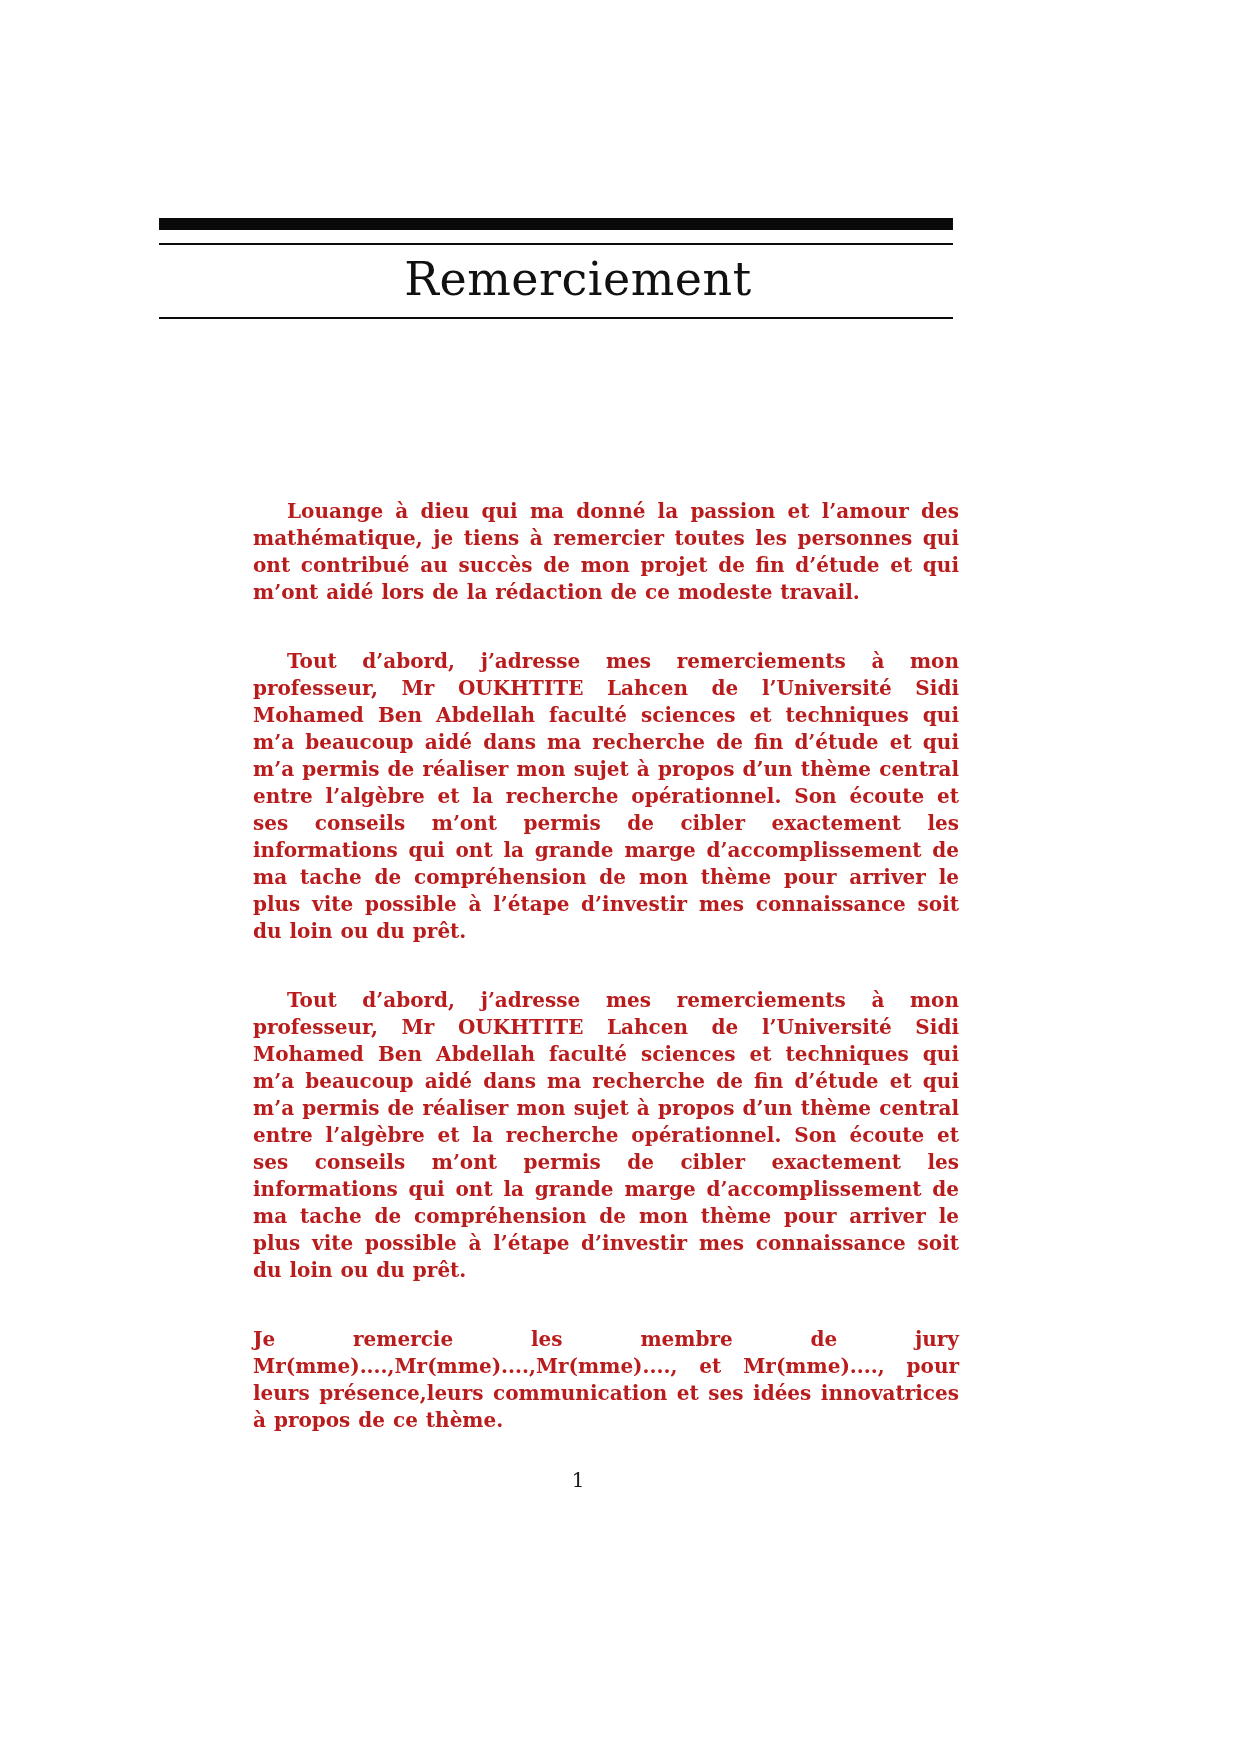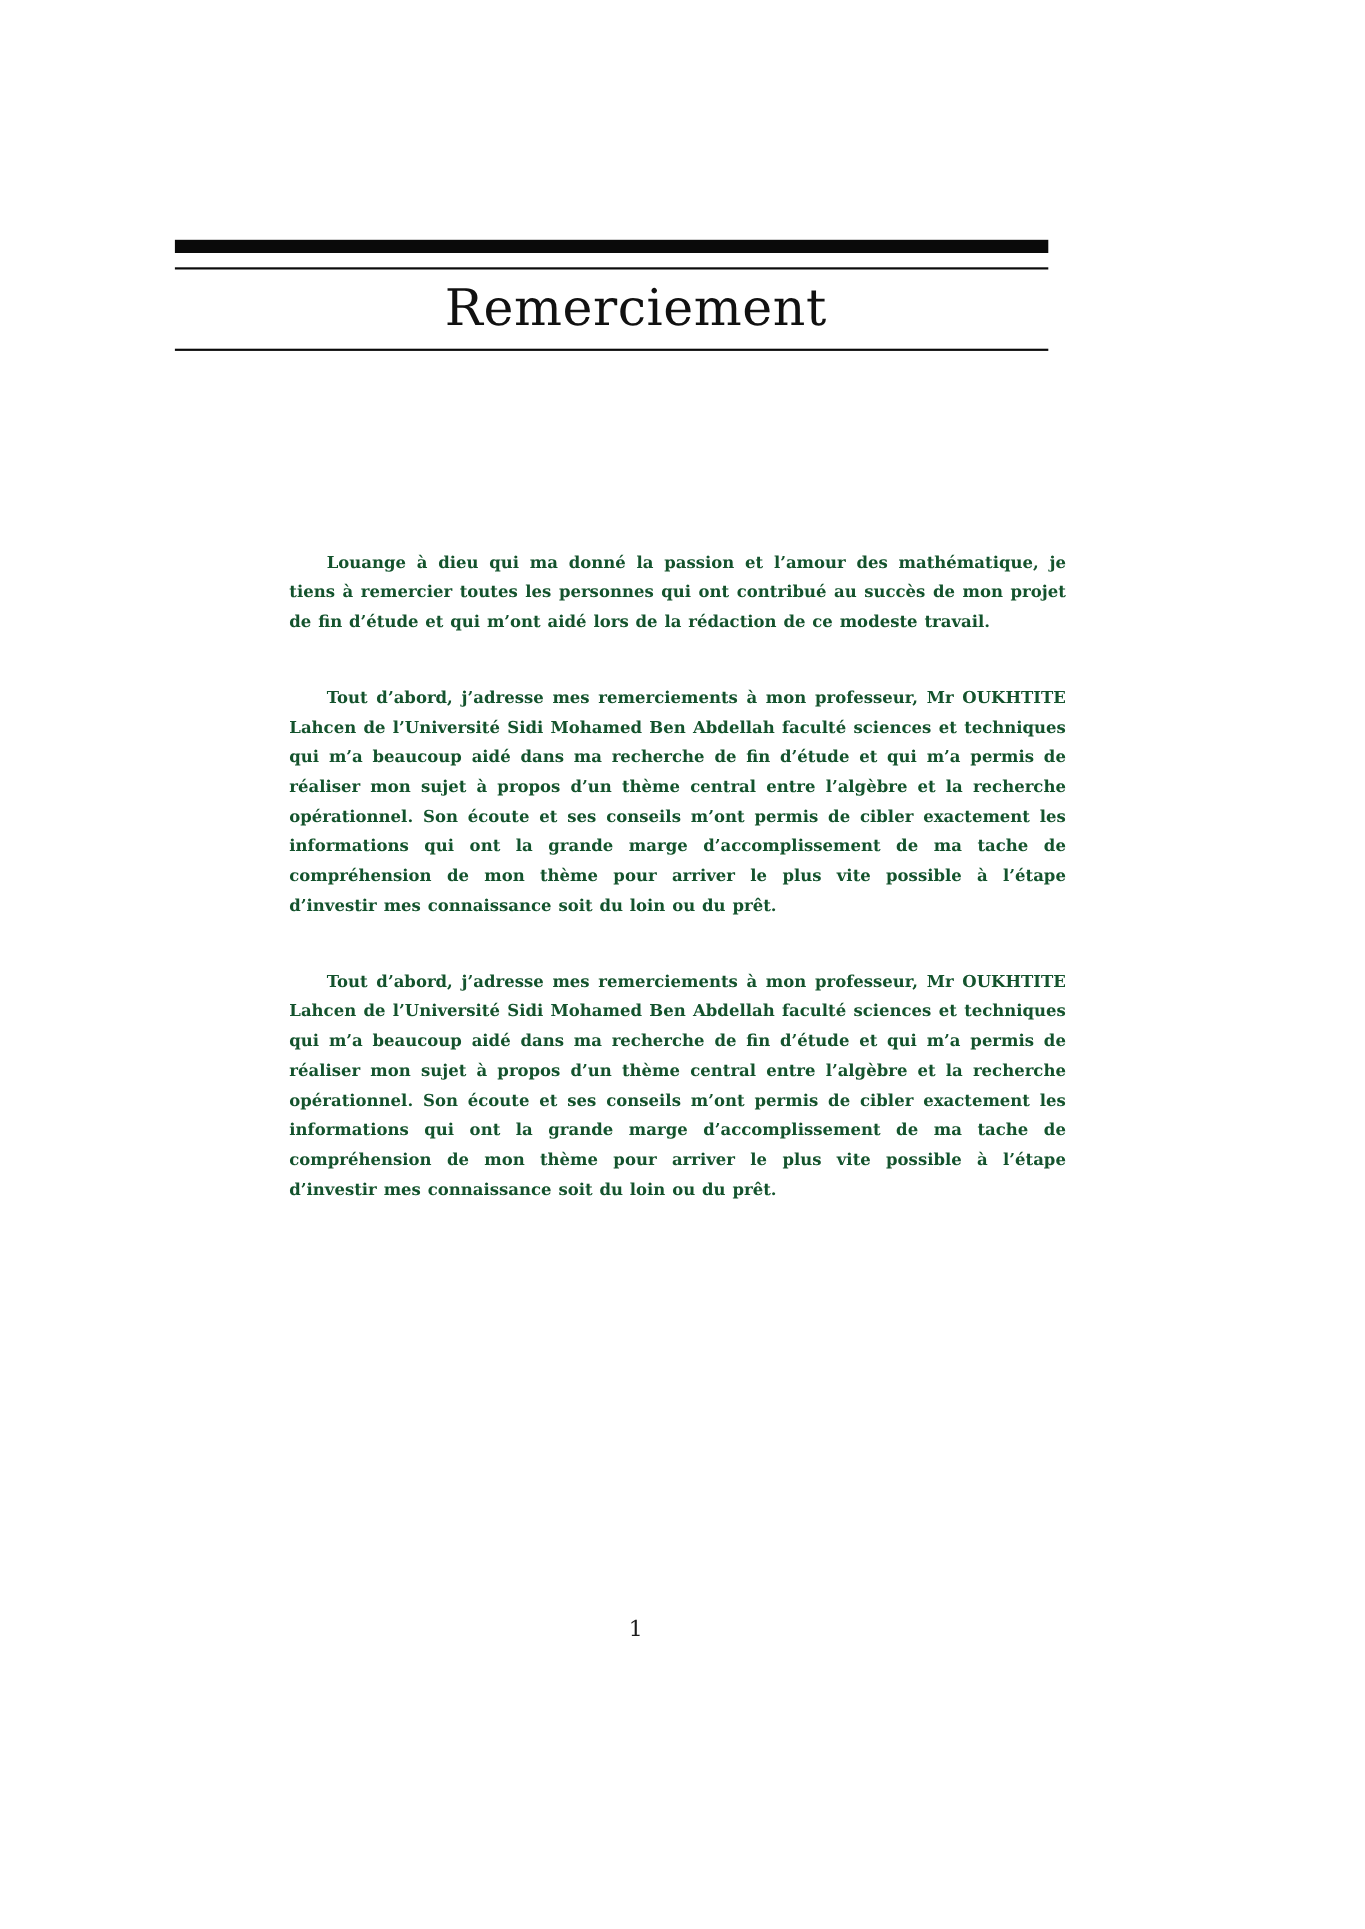--- a/index.html
+++ b/index.html
@@ -70,14 +70,14 @@
   }
   .body-text {
     position: absolute;
-    left: 16px;
+    left: 6px;
     top: 498px;
     width: 794px;
-    font-size: 15px;
+    font-size: 20px;
     font-weight: bold;
     line-height: 27px;
     text-align: justify;
-    color: #14532d;
+    color: #b91c1c;
   }
   .body-text p {
     margin: 0 0 42px 0;

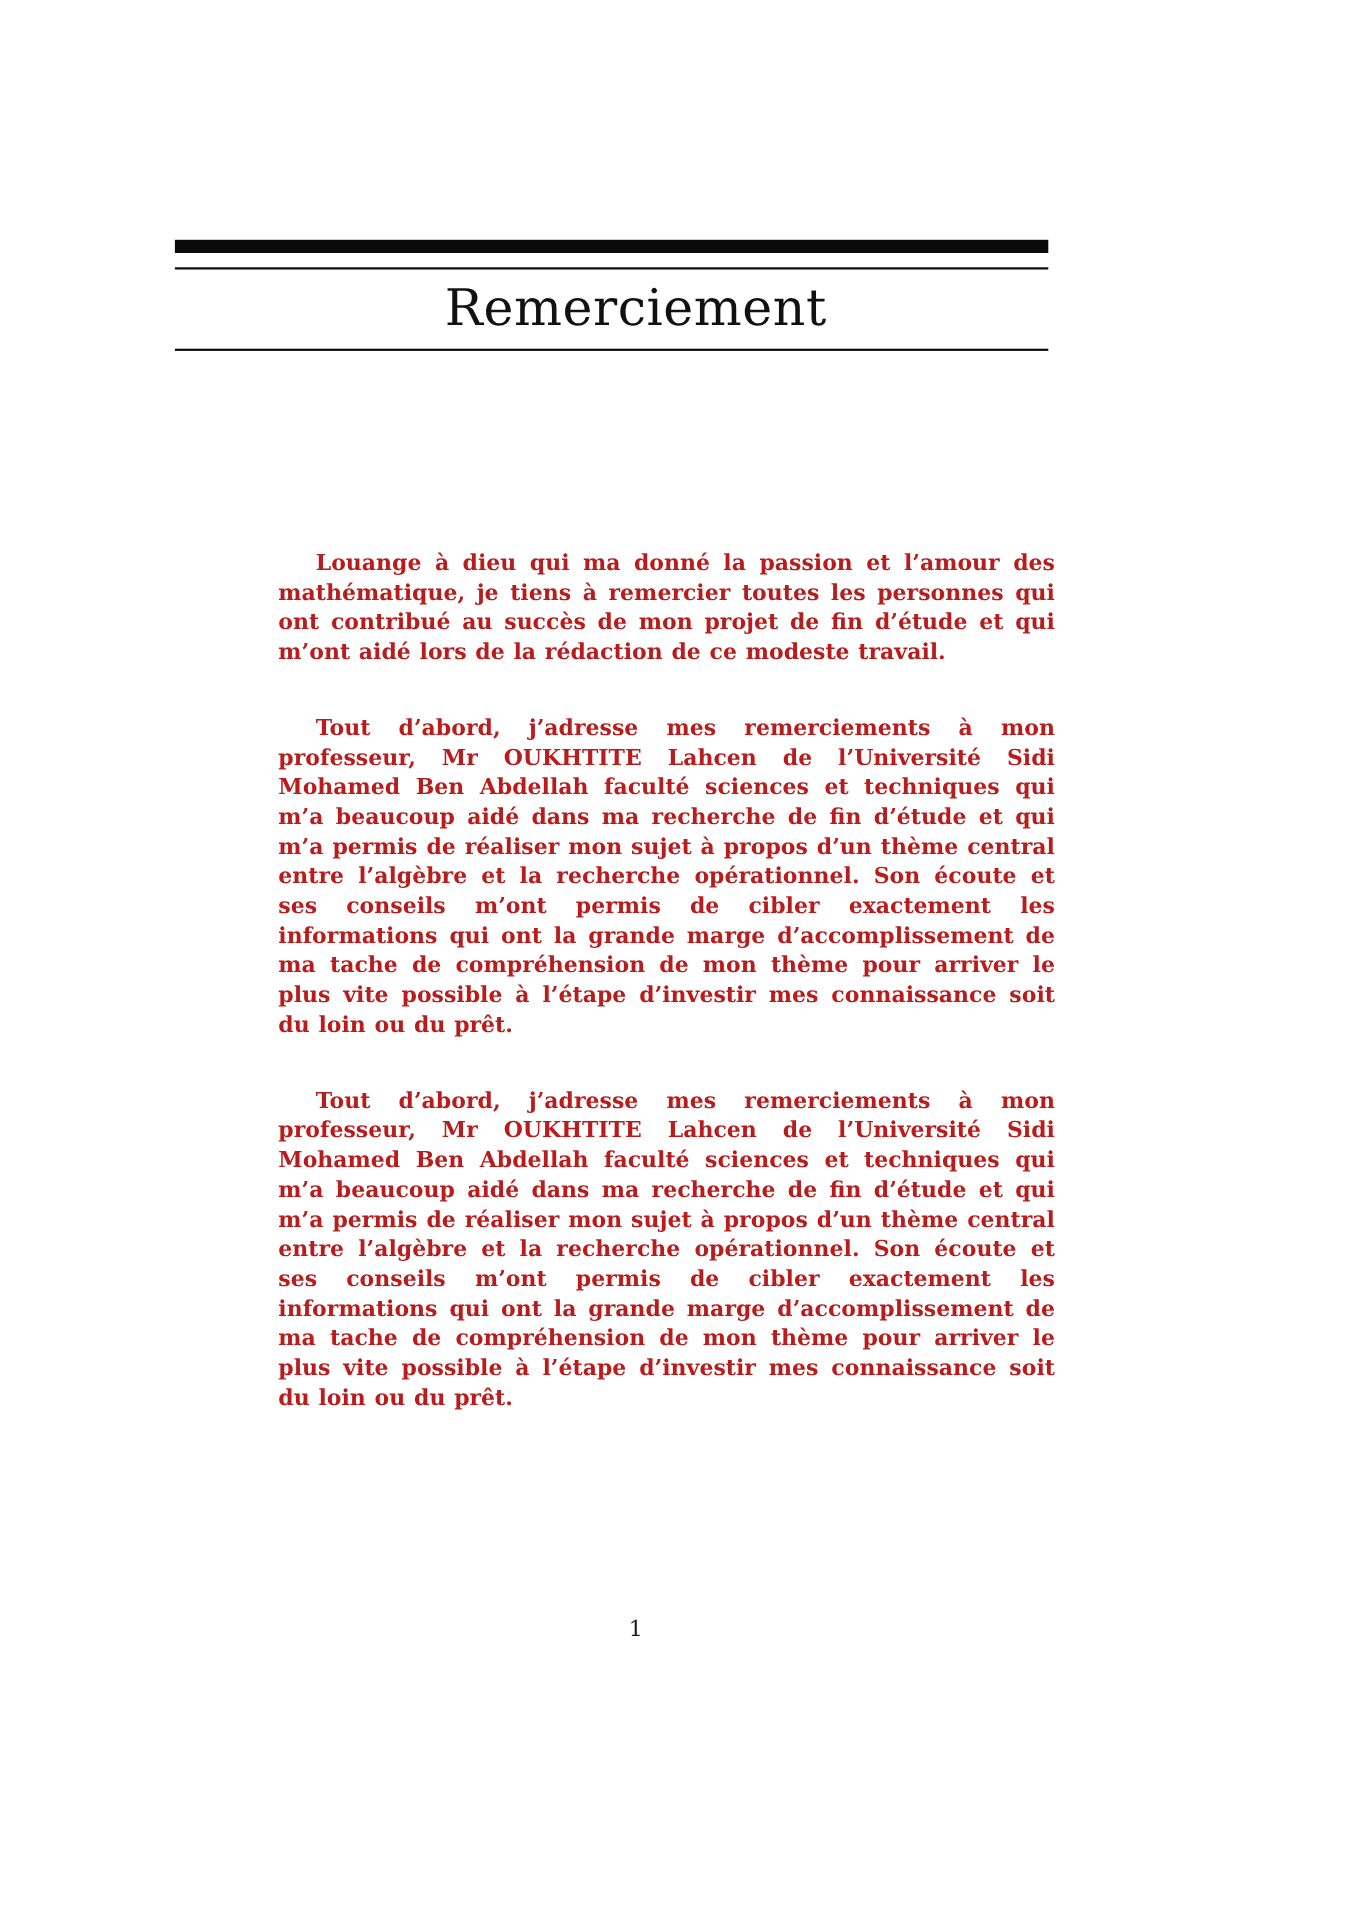--- a/index.html
+++ b/index.html
@@ -115,6 +115,7 @@
       <p>Louange à dieu qui ma donné la passion et l’amour des mathématique, je tiens à remercier toutes les personnes qui ont contribué au succès de mon projet de fin d’étude et qui m’ont aidé lors de la rédaction de ce modeste travail.</p>
       <p>Tout d’abord, j’adresse mes remerciements à mon professeur, Mr OUKHTITE Lahcen de l’Université Sidi Mohamed Ben Abdellah faculté sciences et techniques qui m’a beaucoup aidé dans ma recherche de fin d’étude et qui m’a permis de réaliser mon sujet à propos d’un thème central entre l’algèbre et la recherche opérationnel. Son écoute et ses conseils m’ont permis de cibler exactement les informations qui ont la grande marge d’accomplissement de ma tache de compréhension de mon thème pour arriver le plus vite possible à l’étape d’investir mes connaissance soit du loin ou du prêt.</p>
       <p>Tout d’abord, j’adresse mes remerciements à mon professeur, Mr OUKHTITE Lahcen de l’Université Sidi Mohamed Ben Abdellah faculté sciences et techniques qui m’a beaucoup aidé dans ma recherche de fin d’étude et qui m’a permis de réaliser mon sujet à propos d’un thème central entre l’algèbre et la recherche opérationnel. Son écoute et ses conseils m’ont permis de cibler exactement les informations qui ont la grande marge d’accomplissement de ma tache de compréhension de mon thème pour arriver le plus vite possible à l’étape d’investir mes connaissance soit du loin ou du prêt.</p>
+      <p class="no-indent">Je remercie les membre de jury Mr(mme)....,Mr(mme)....,Mr(mme)...., et Mr(mme)...., pour leurs présence,leurs communication et ses idées innovatrices à propos de ce thème.</p>
     </div>
 
     <div class="page-number">1</div>

